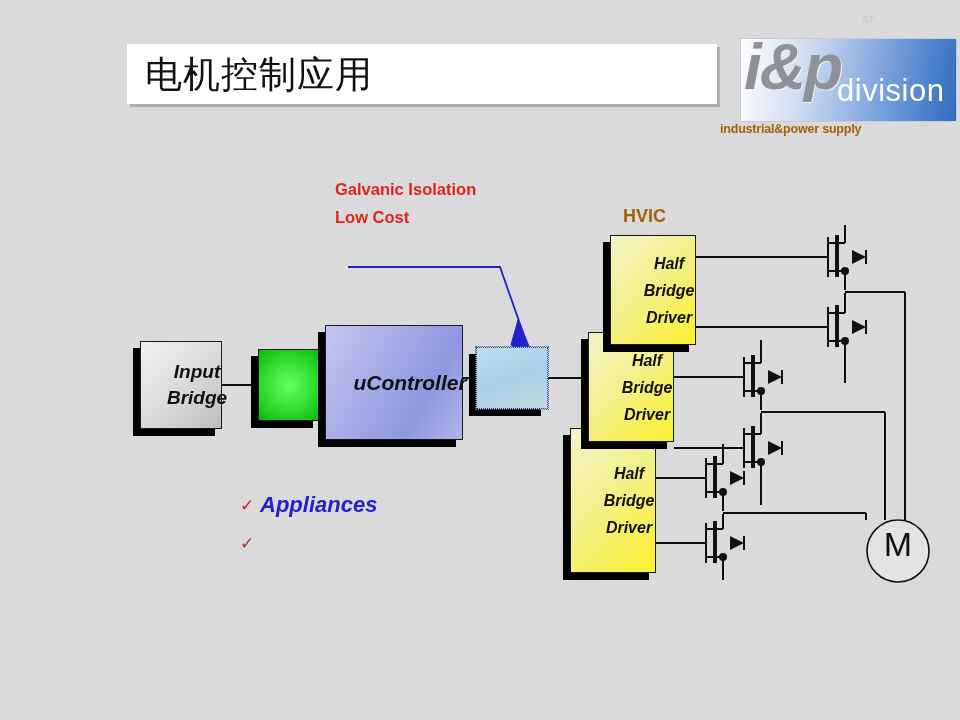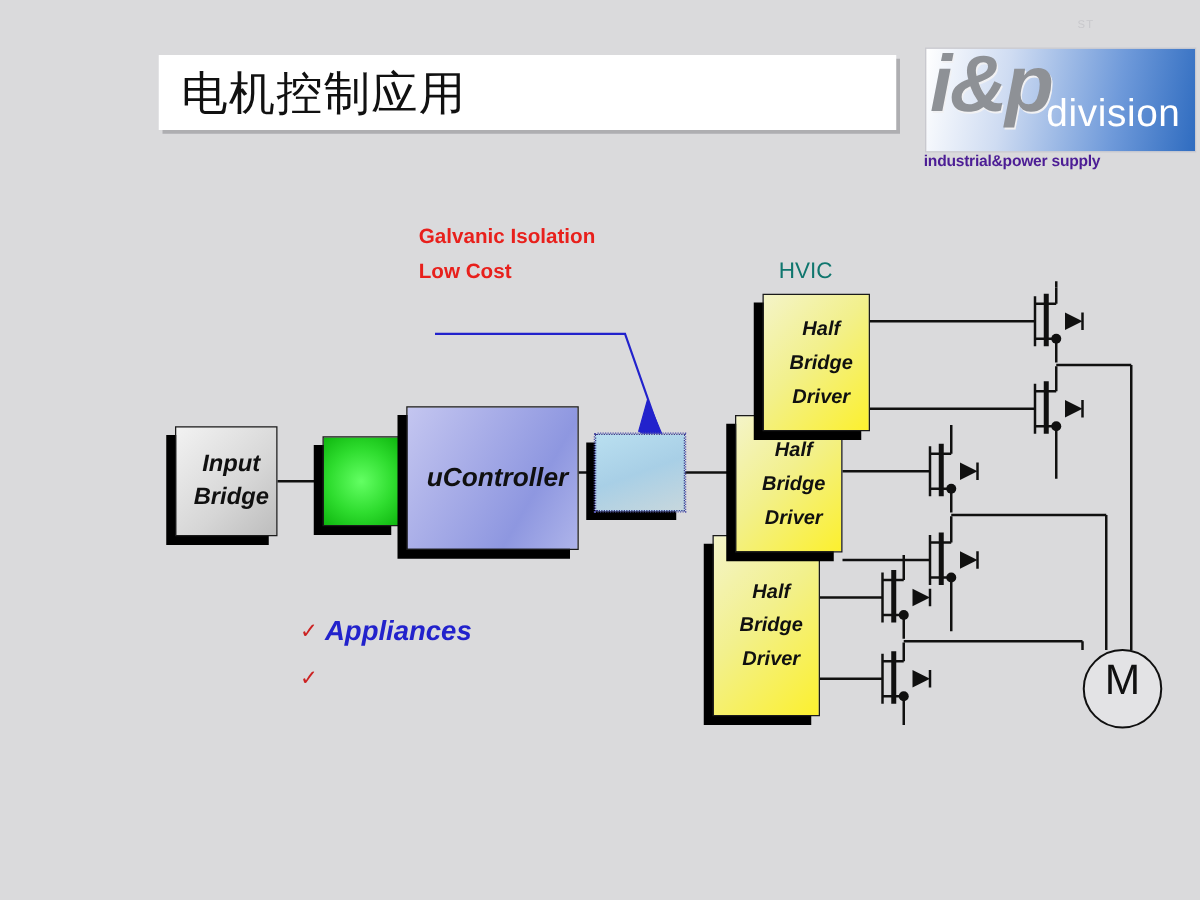--- a/index.html
+++ b/index.html
@@ -47,8 +47,8 @@
     letter-spacing:.5px;line-height:36px;
   }
   #logo-tag{
-    position:absolute;left:739px;top:122px;width:218px;
-    font-size:12.5px;font-weight:bold;color:#4c1d95;
+    position:absolute;left:720px;top:122px;width:218px;
+    font-size:12.5px;font-weight:bold;color:#a16207;
     font-family:"Liberation Sans",sans-serif;
     letter-spacing:-.2px;white-space:nowrap;
   }

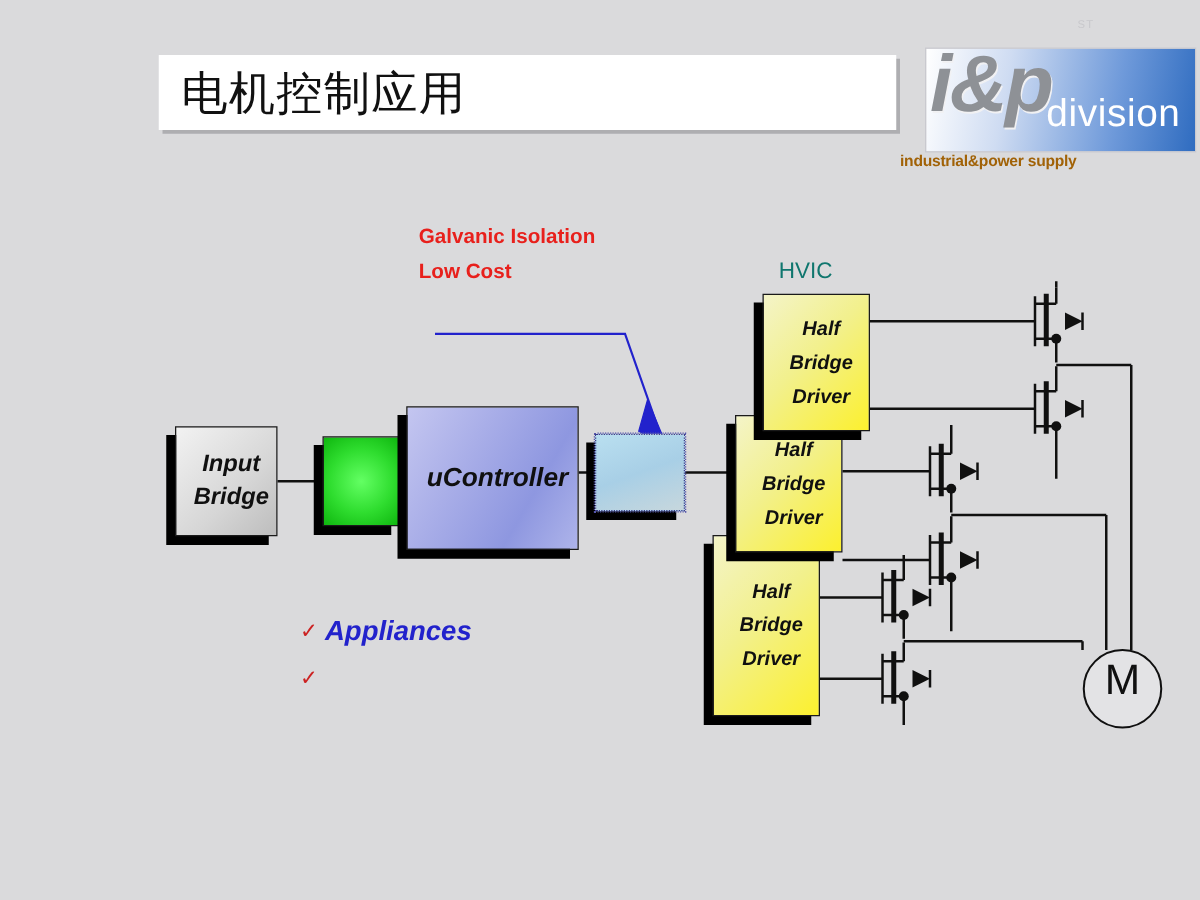--- a/index.html
+++ b/index.html
@@ -121,7 +121,7 @@
 
   #hvic-label{
     position:absolute;left:623px;top:206px;
-    font-size:18px;font-weight:normal;color:#0f766e;
+    font-size:18px;font-weight:bold;color:#a16207;
     font-family:"Liberation Sans",sans-serif;
   }
   #motor-label{

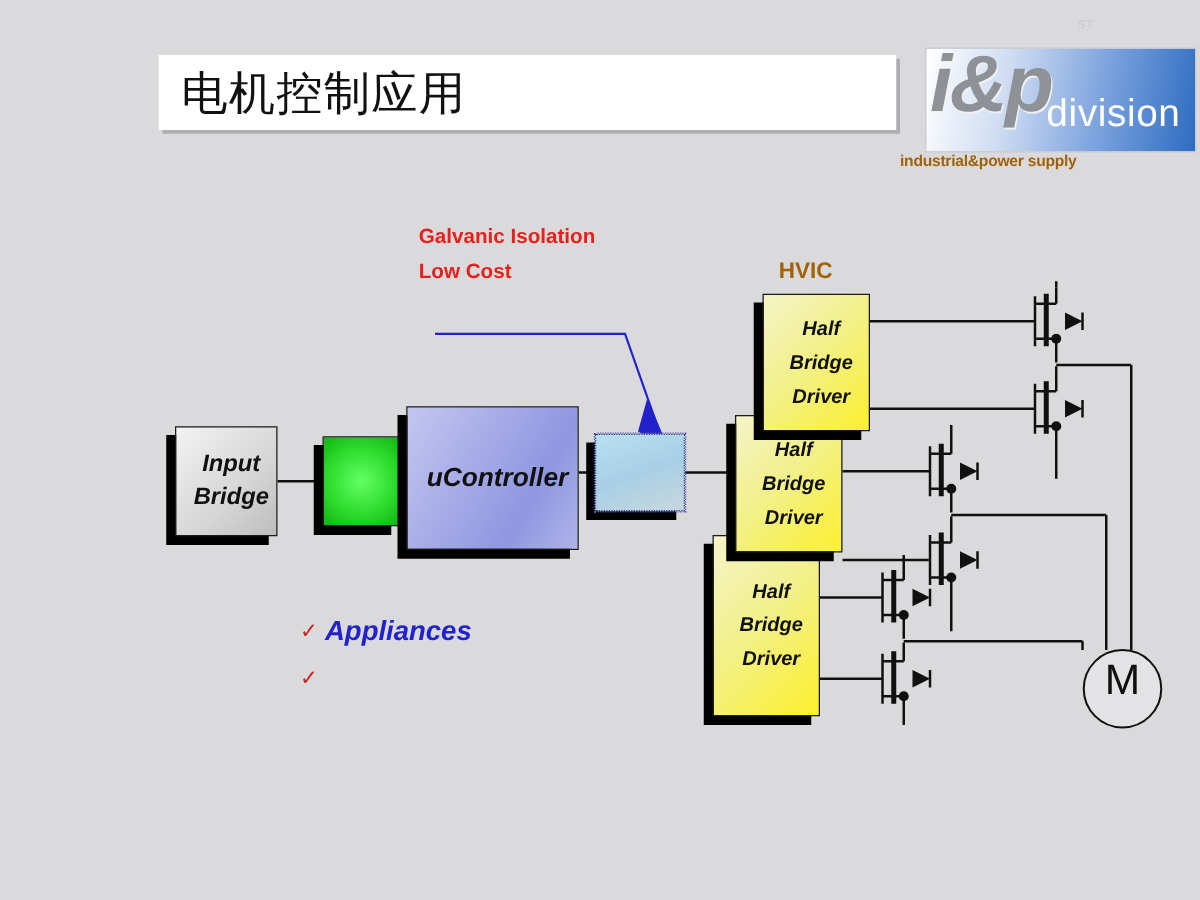--- a/index.html
+++ b/index.html
@@ -81,7 +81,7 @@
   
   .box{position:absolute;border:1px solid #1a1a1a;box-sizing:border-box;}
   .box .lbl{
-    position:absolute;left:4px;top:0;width:100%;height:100%;
+    position:absolute;left:16px;top:0;width:100%;height:100%;
     display:flex;flex-direction:column;align-items:center;justify-content:center;
     font-weight:bold;font-style:italic;color:#101010;
     font-family:"Liberation Sans",sans-serif;

